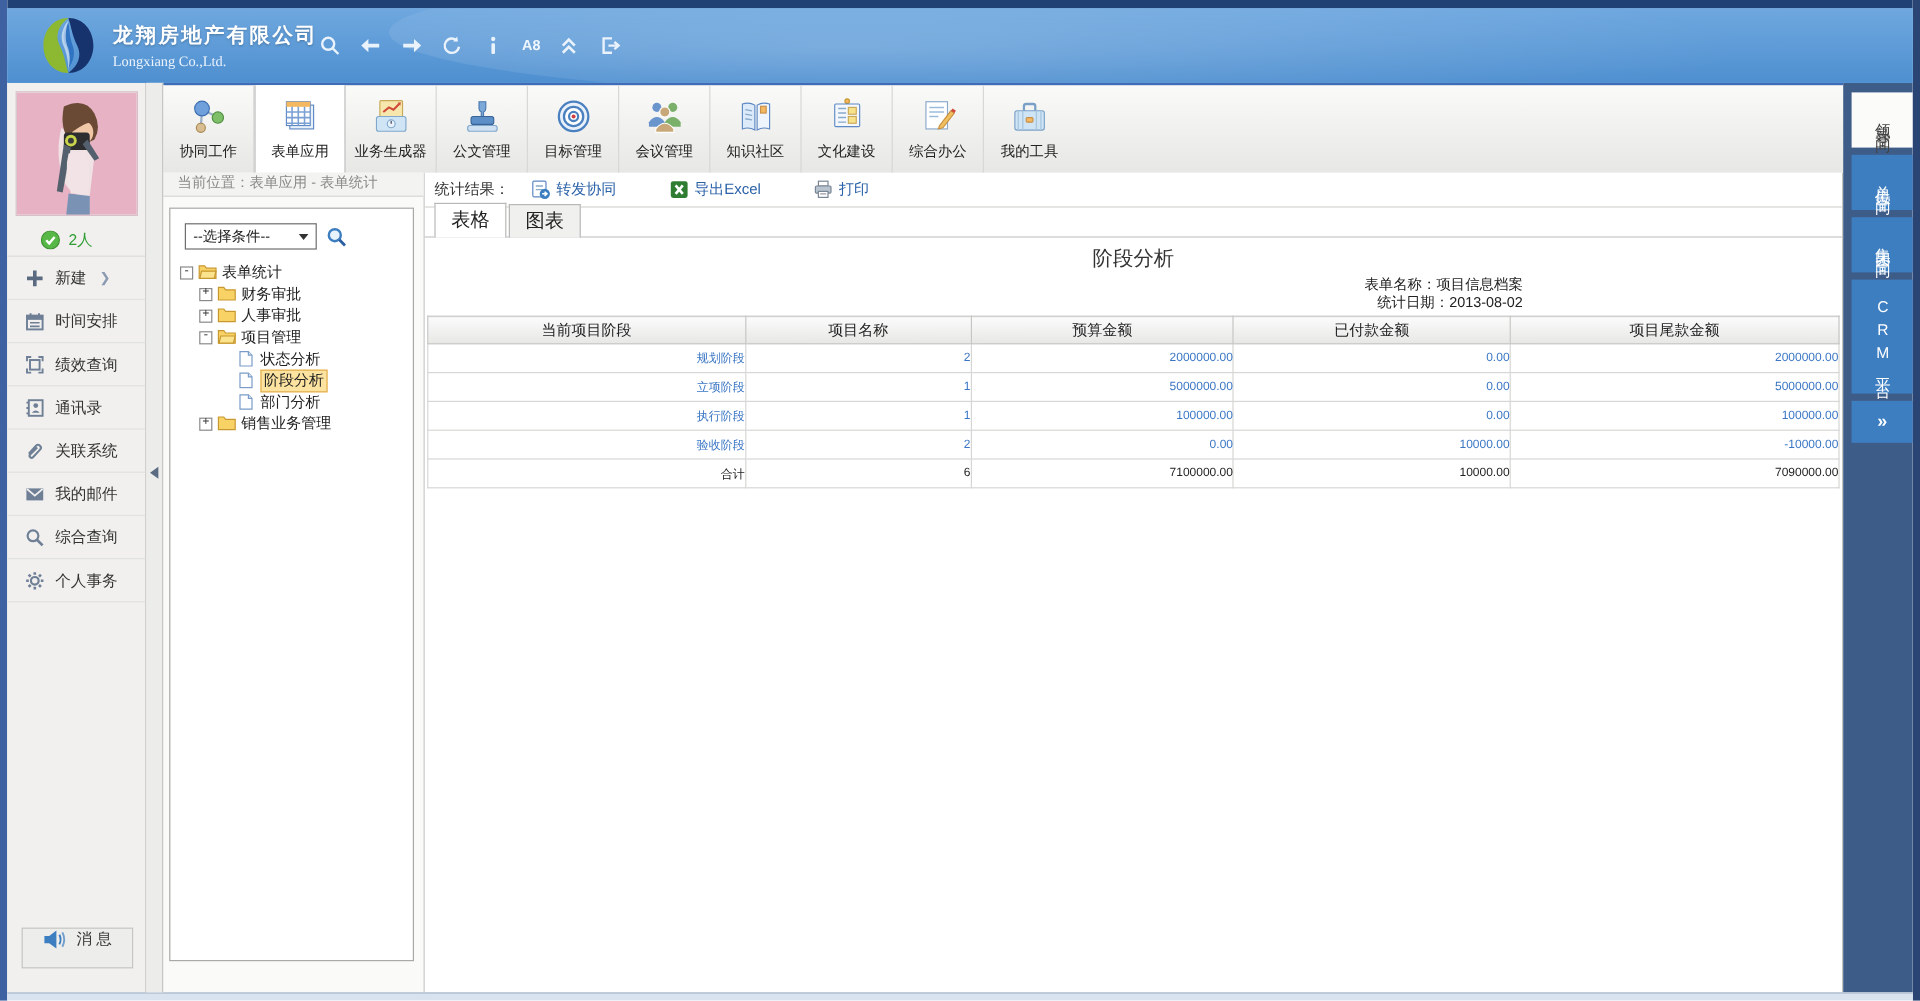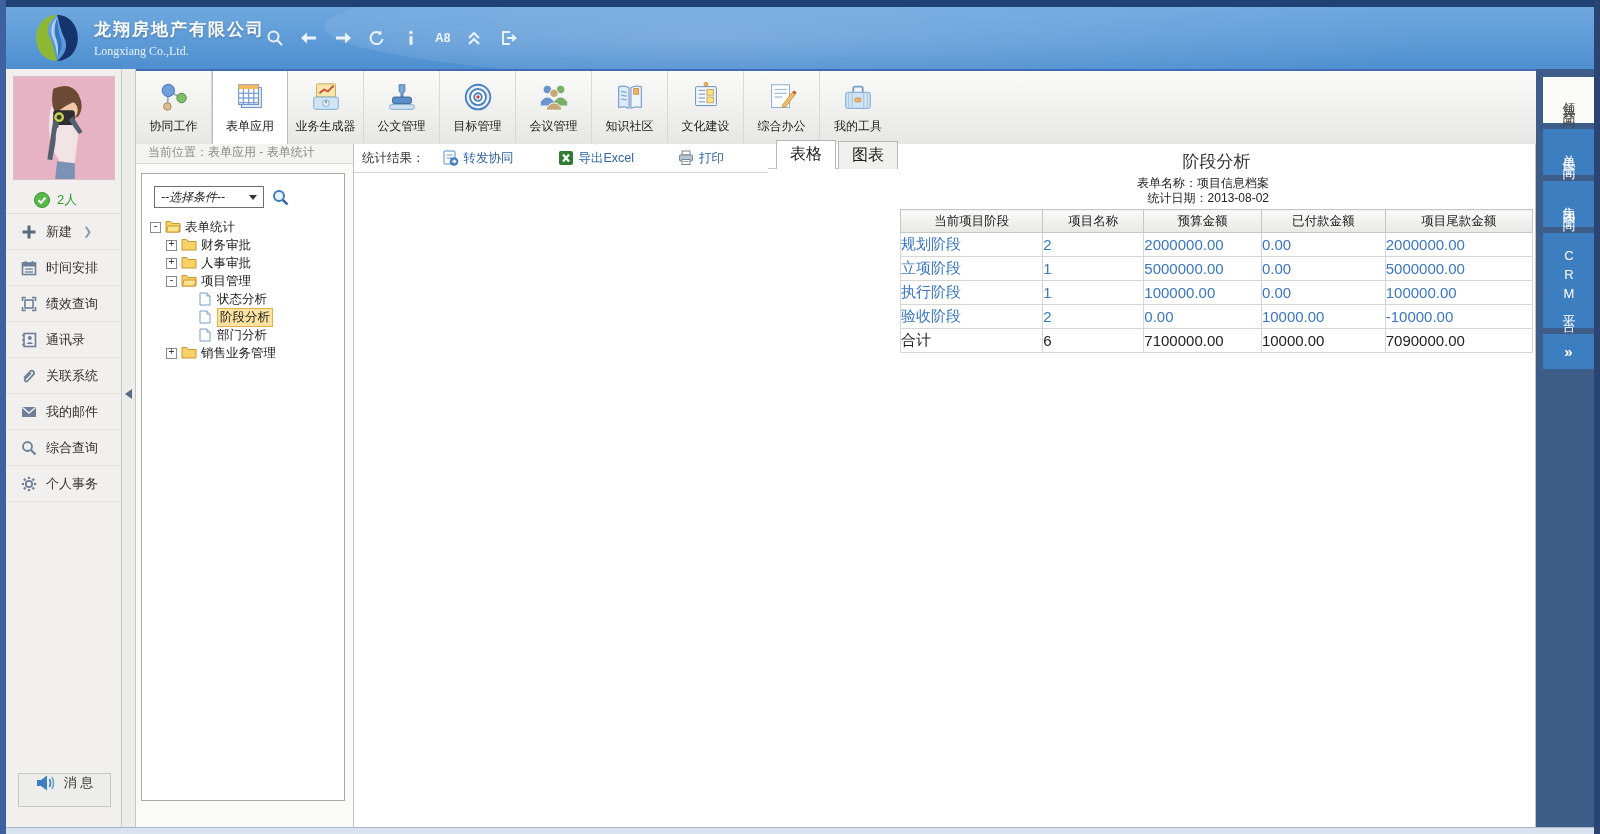--- a/index.html
+++ b/index.html
@@ -60,7 +60,7 @@
   .leaf-pad { width:11px; flex:none; }
   .tlabel.selected { background:#FCE3A0; border:1px solid #E3AE4E; padding:0 2px; }
   
-  .right-pane { flex:1; background:#fff; border-right:1px solid #C2C2C0; display:flex; flex-direction:row; min-width:0; }
+  .right-pane { flex:1; background:#fff; border-right:1px solid #C2C2C0; display:flex; flex-direction:column; min-width:0; }
   .stats-bar { height:29px; flex:none; display:flex; align-items:center; border-bottom:1px solid #D4D4D2; padding-left:8px; font-size:12.5px; color:#333; }
   .stats-label { margin-right:18px; }
   .stats-action { display:flex; align-items:center; gap:5px; color:#2B62A8; margin-right:44px; cursor:pointer; }

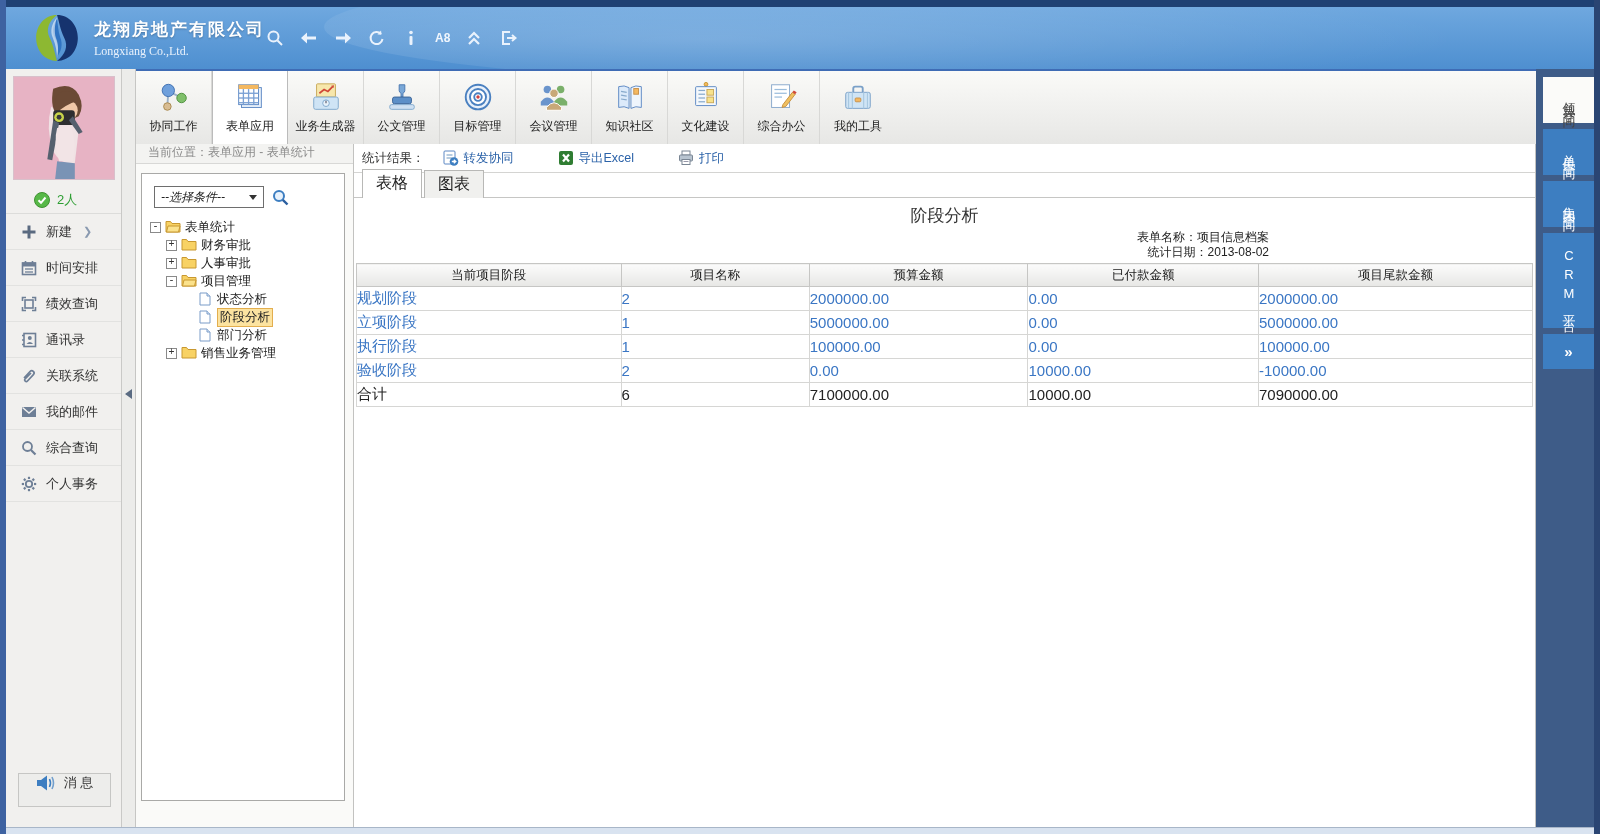--- a/index.html
+++ b/index.html
@@ -49,7 +49,7 @@
   .breadcrumb { height:20px; flex:none; display:flex; align-items:flex-start; gap:0; padding-left:12px; font-size:12px; color:#8A8A8A; background:#F3F3F1; border-bottom:1px solid #D8D8D6; white-space:nowrap; }
   .tree-box { margin:9px 8px 26px 5px; flex:1; background:#fff; border:1px solid #A9A9A7; overflow:hidden; }
   .tree-filter { display:flex; align-items:center; gap:8px; padding:12px 0 10px 12px; }
-  .filter-select { width:110px; height:22px; border:1px solid #6E6E6E; background:#fff; display:flex; align-items:center; justify-content:space-between; padding:0 6px; font-size:12px; color:#222; cursor:pointer;font-style:italic; }
+  .filter-select { width:110px; height:22px; border:1px solid #6E6E6E; background:#fff; display:flex; align-items:center; justify-content:space-between; padding:0 6px; font-size:12px; color:#222; cursor:pointer; }
   .filter-select .tri { width:0; height:0; border-left:4px solid transparent; border-right:4px solid transparent; border-top:5px solid #333; }
   .tree-filter svg { width:17px; height:17px; cursor:pointer; }
   .tree { font-size:12.5px; color:#222; padding-left:8px; }

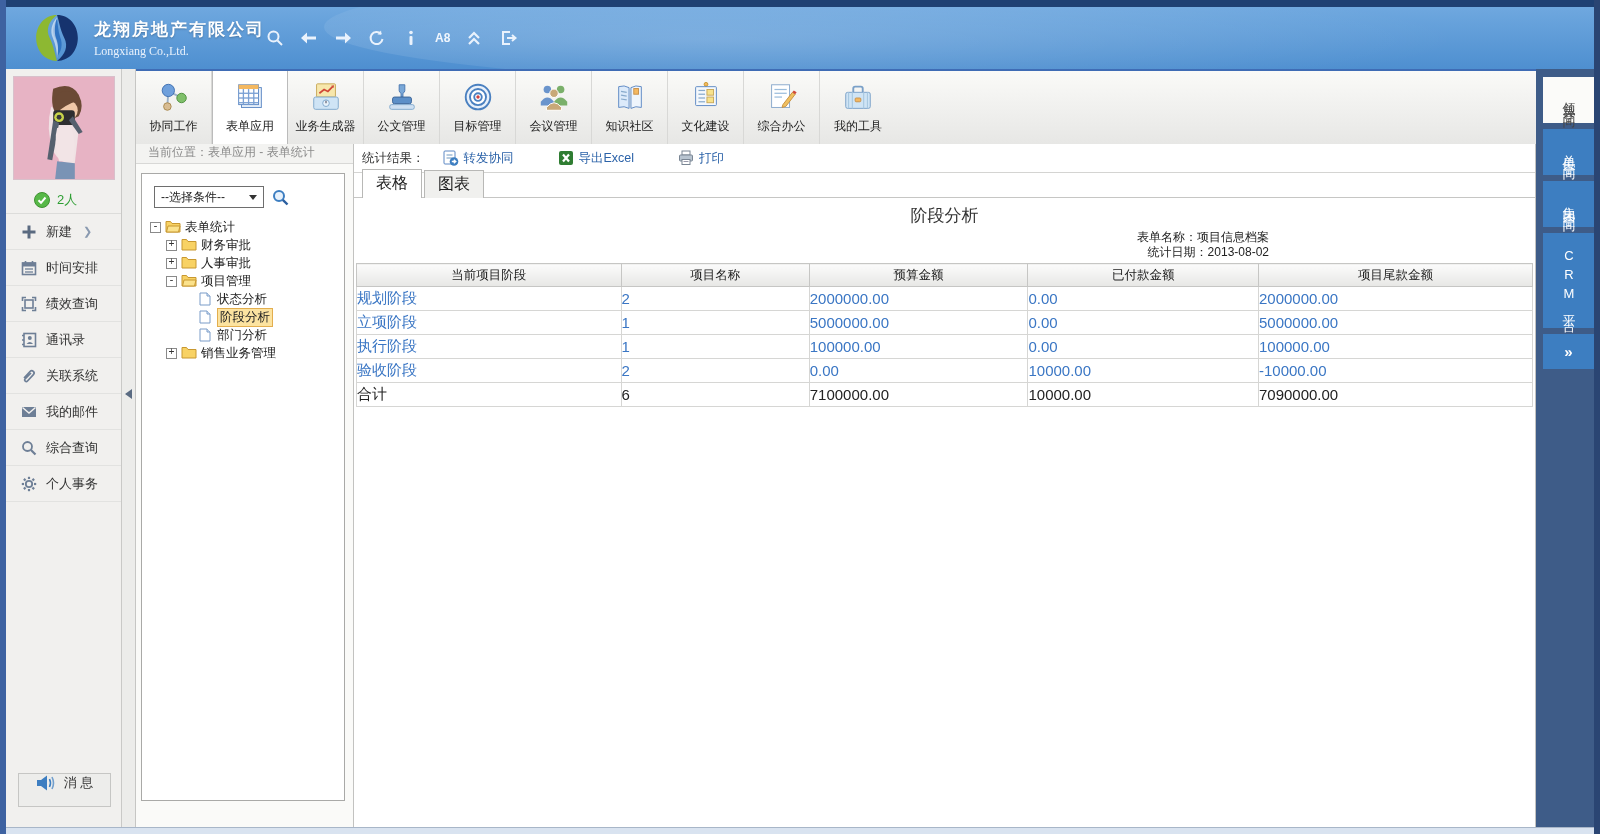--- a/index.html
+++ b/index.html
@@ -73,7 +73,7 @@
   .report-meta { text-align:right; padding-right:266px; font-size:12px; color:#222; line-height:15px; margin-bottom:3px; }
   table.report { width:calc(100% - 4px); margin:0 2px; border-collapse:collapse; border:1px solid #B5B5B3; table-layout:fixed; }
   table.report th { height:23px; background:linear-gradient(180deg,#FBFBFB,#E7E7E5); border:1px solid #C6C6C4; font-size:12.5px; font-weight:normal; color:#222;margin-top:44px; }
-  table.report td { height:24px; border:1px solid #D6D6D4; text-align:left; font-size:15px; color:#3A76C4; }
+  table.report td { height:24px; border:1px solid #D6D6D4; text-align:right; font-size:10px; color:#3A76C4; }
   table.report tr.total td { color:#222; }
   
   .right-tabs { width:58px; flex:none; background:#3E5C88; display:flex; flex-direction:column; align-items:flex-end; padding-top:8px; }

